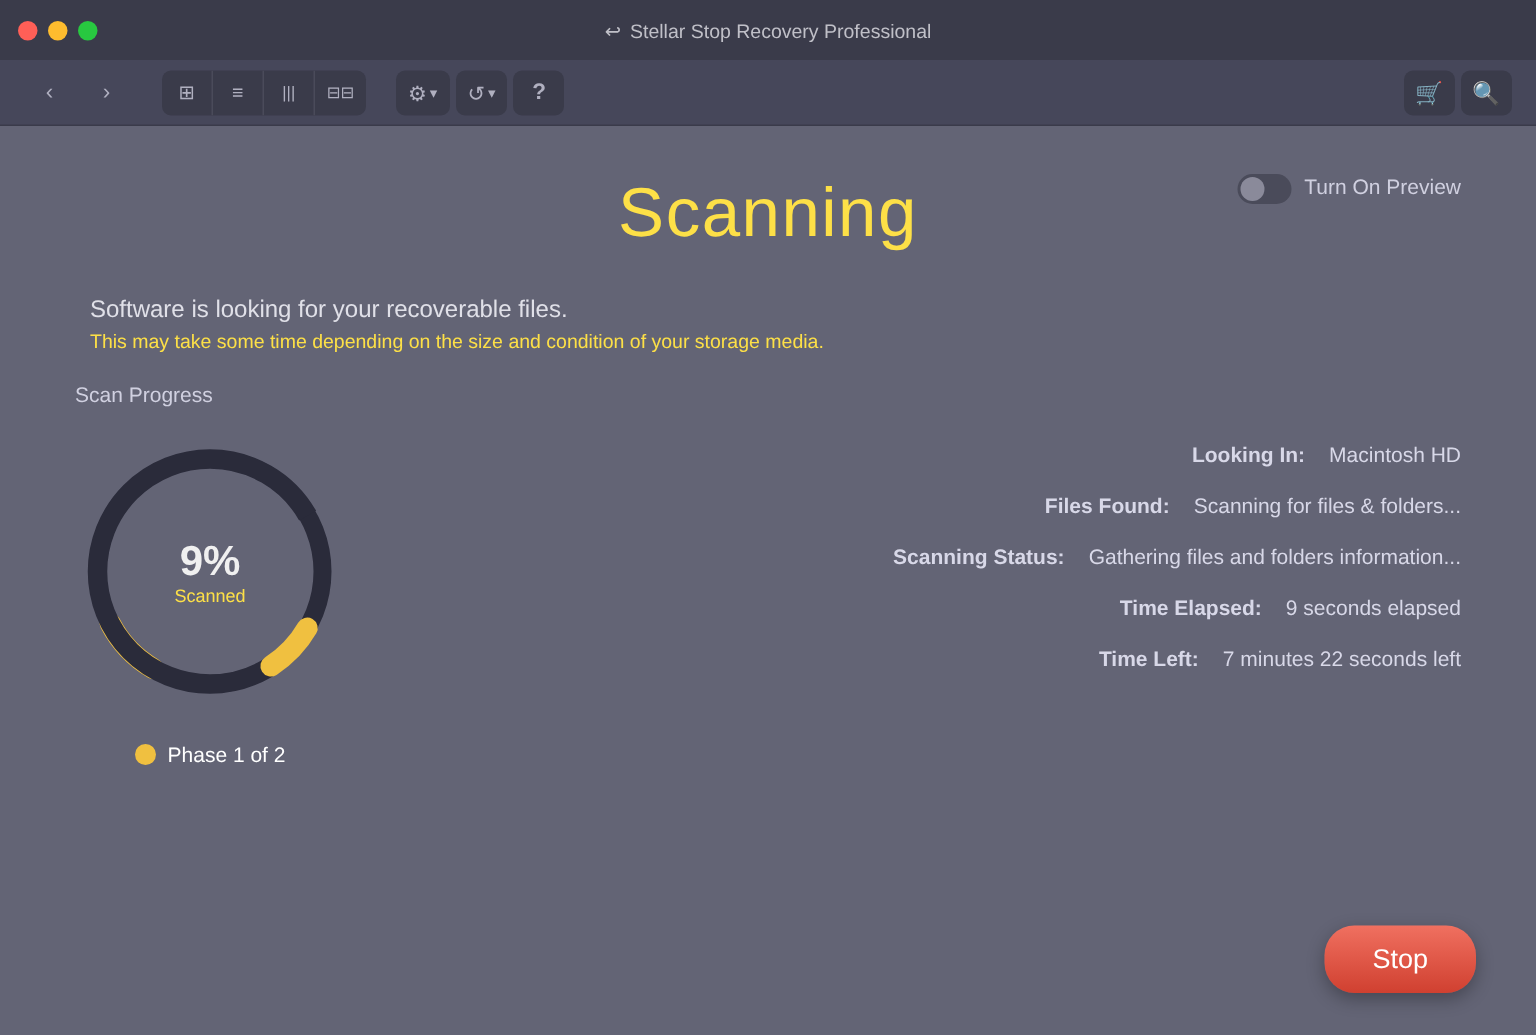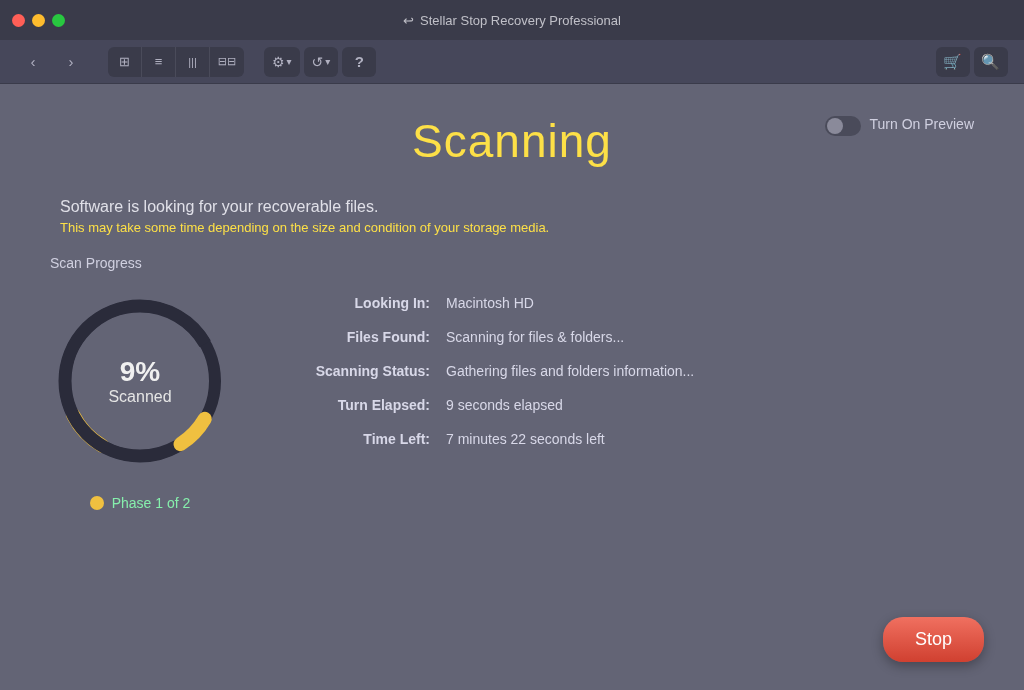--- a/index.html
+++ b/index.html
@@ -186,7 +186,7 @@
     .progress-section {
       display: flex;
       align-items: flex-start;
-      gap: 50px;
+      gap: 21px;
       margin-top: 10px;
     }
 

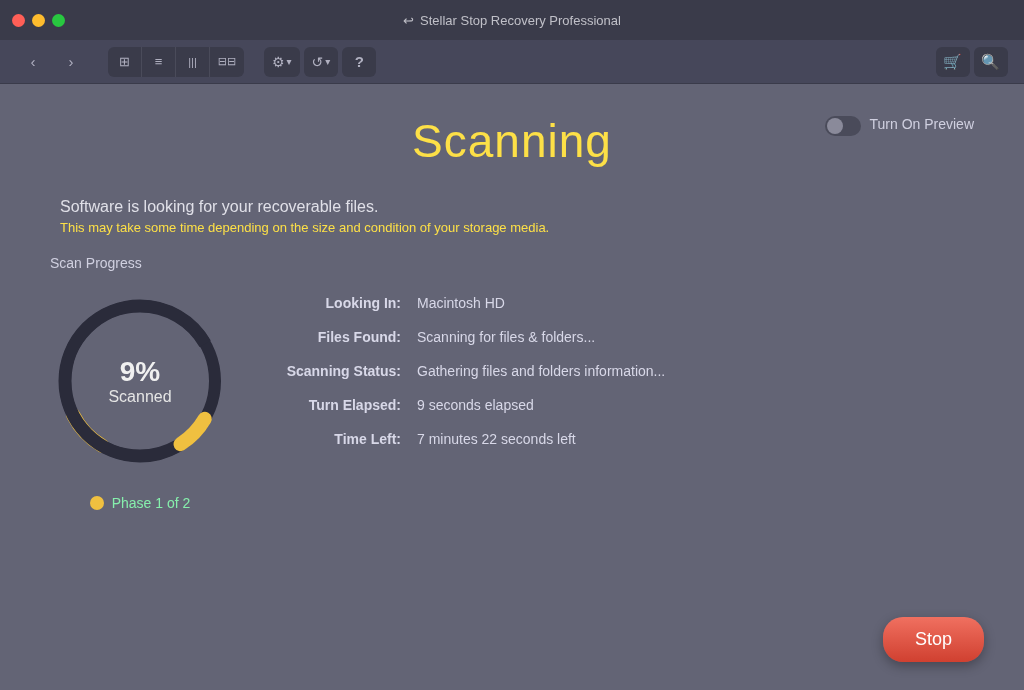--- a/index.html
+++ b/index.html
@@ -263,6 +263,7 @@
       flex-direction: column;
       gap: 18px;
       padding-top: 40px;
+      align-items: flex-end;
     }
 
     .status-row {

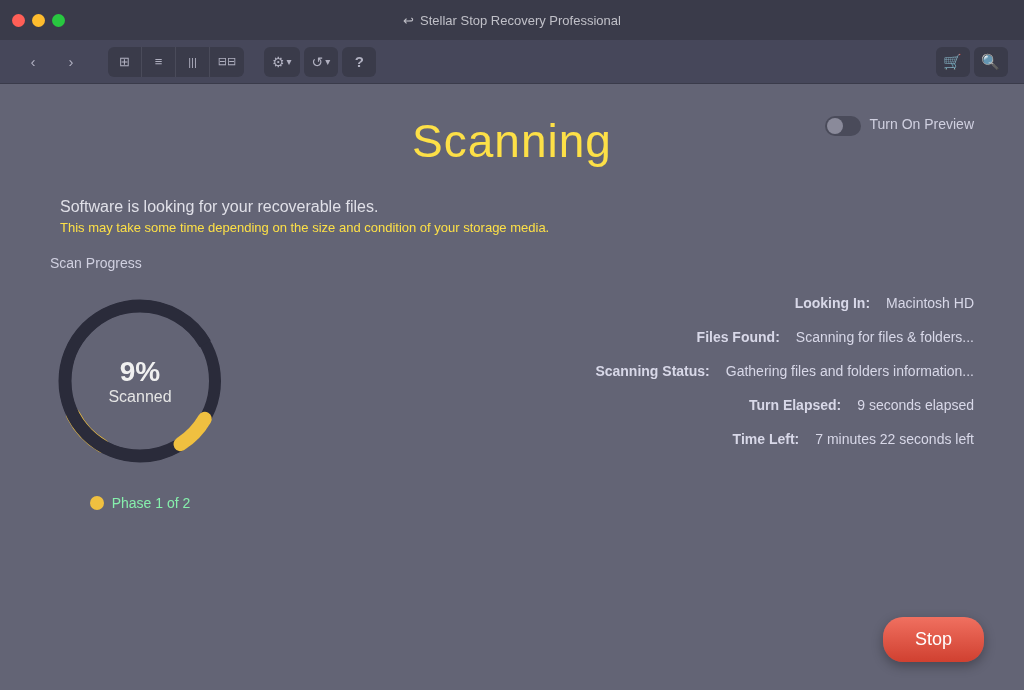--- a/index.html
+++ b/index.html
@@ -231,8 +231,8 @@
     }
 
     .circle-scanned {
-      font-size: 16px;
-      color: #e5e5e5;
+      font-size: 12px;
+      color: #fde047;
       display: block;
     }
 

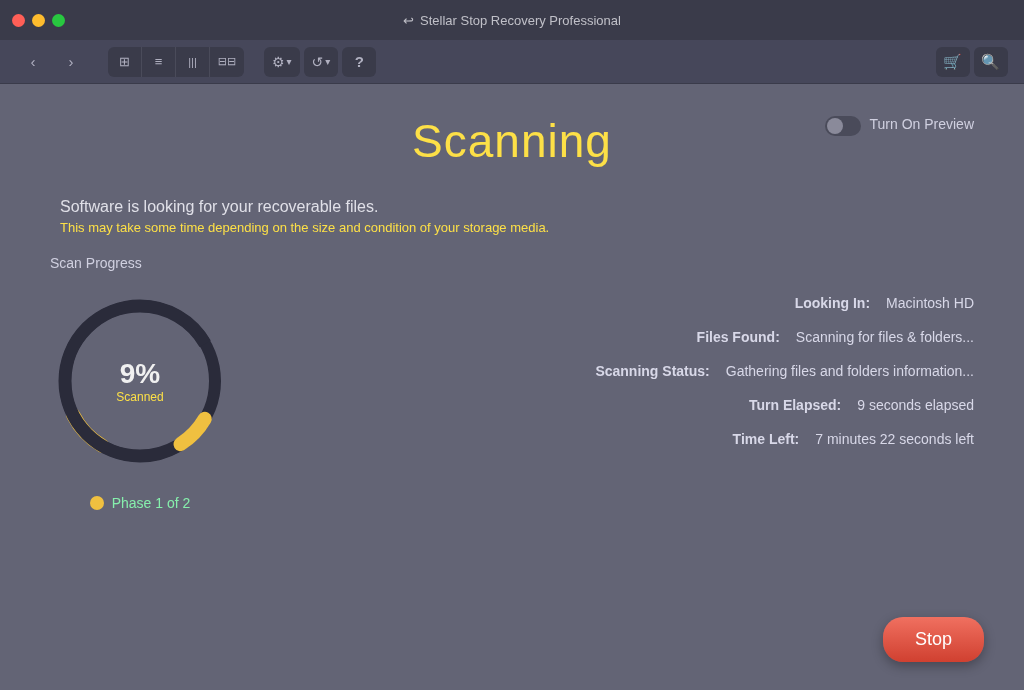--- a/index.html
+++ b/index.html
@@ -422,7 +422,7 @@
         <span class="status-value">Gathering files and folders information...</span>
       </div>
       <div class="status-row">
-        <span class="status-key">Turn Elapsed:</span>
+        <span class="status-key">Time Elapsed:</span>
         <span class="status-value">9 seconds elapsed</span>
       </div>
       <div class="status-row">

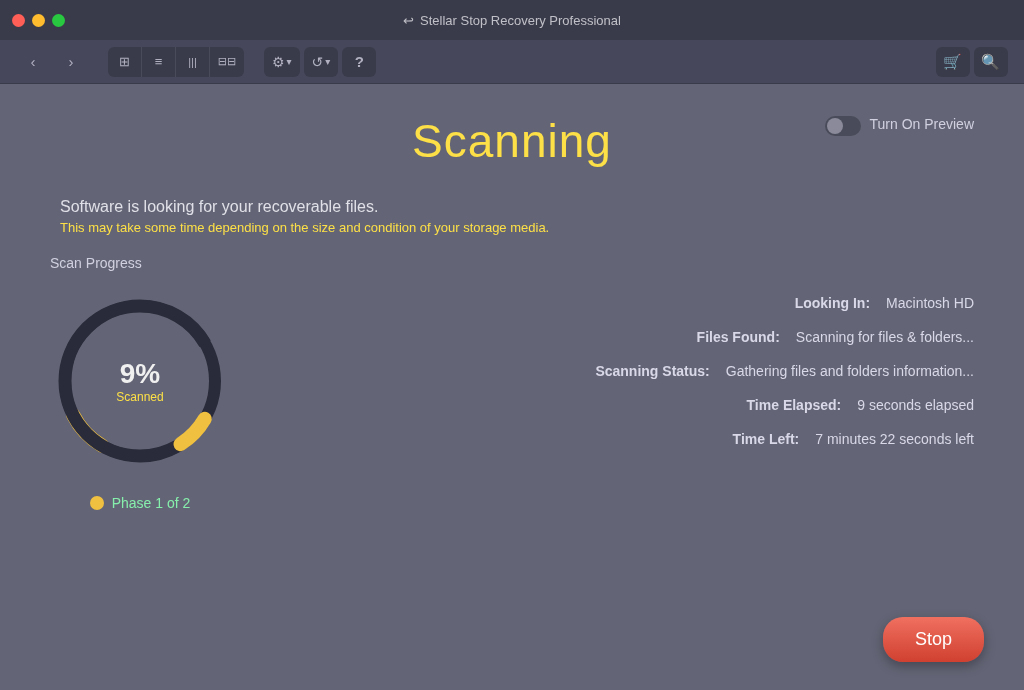--- a/index.html
+++ b/index.html
@@ -253,7 +253,7 @@
 
     .phase-text {
       font-size: 14px;
-      color: #86efac;
+      color: #ffffff;
     }
 
     

